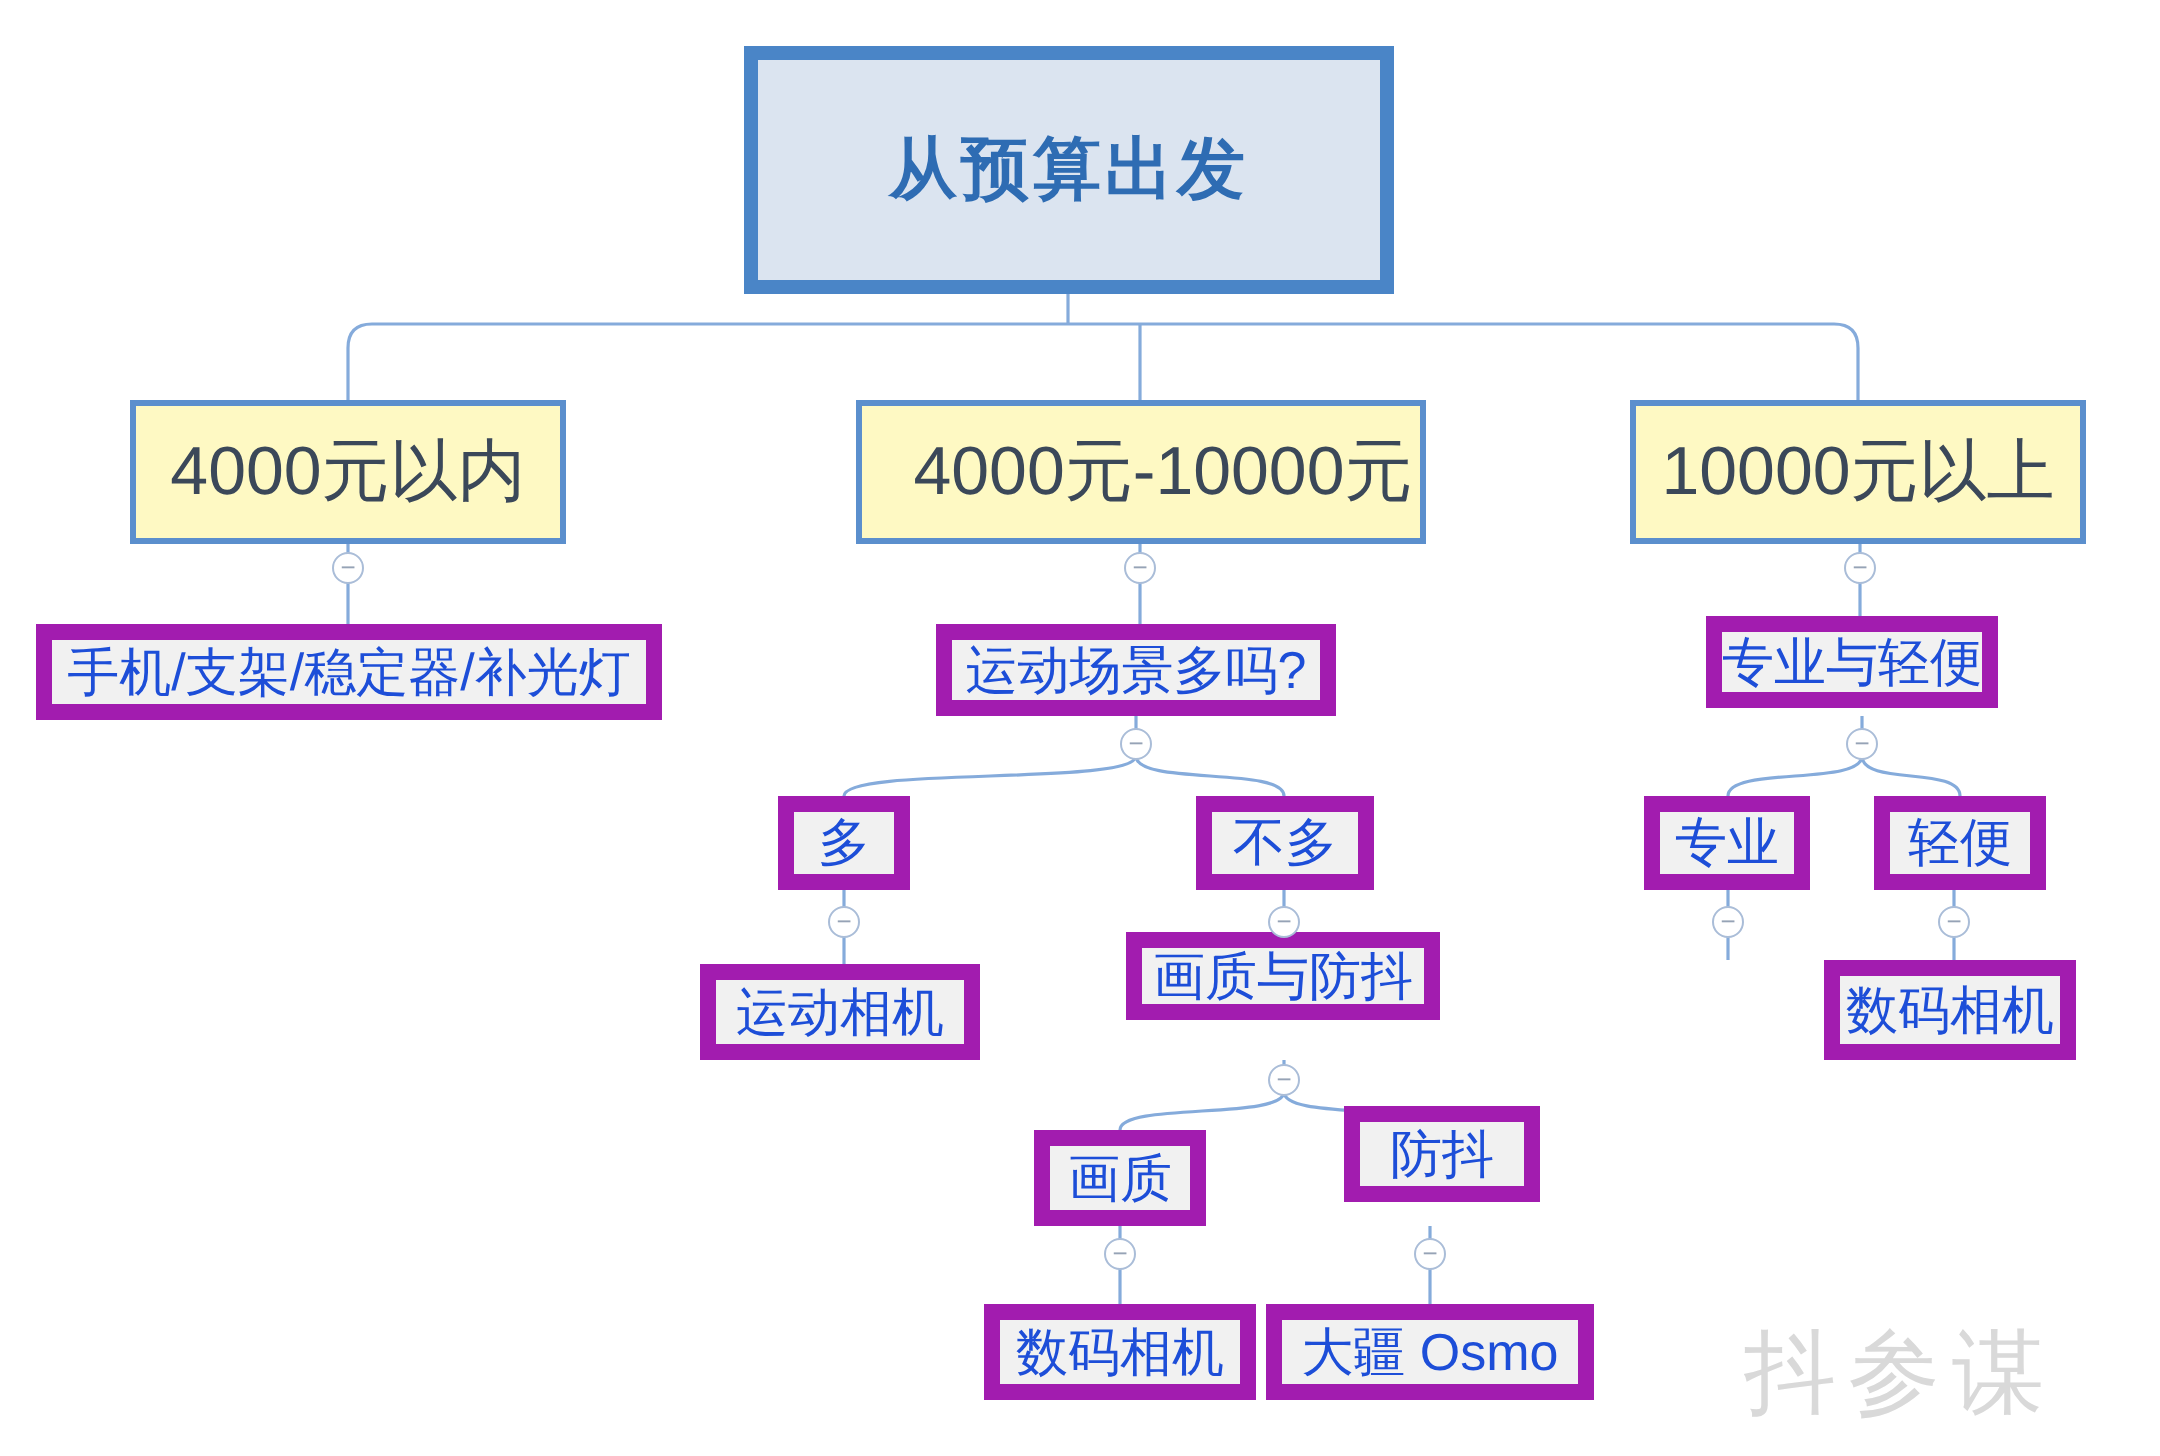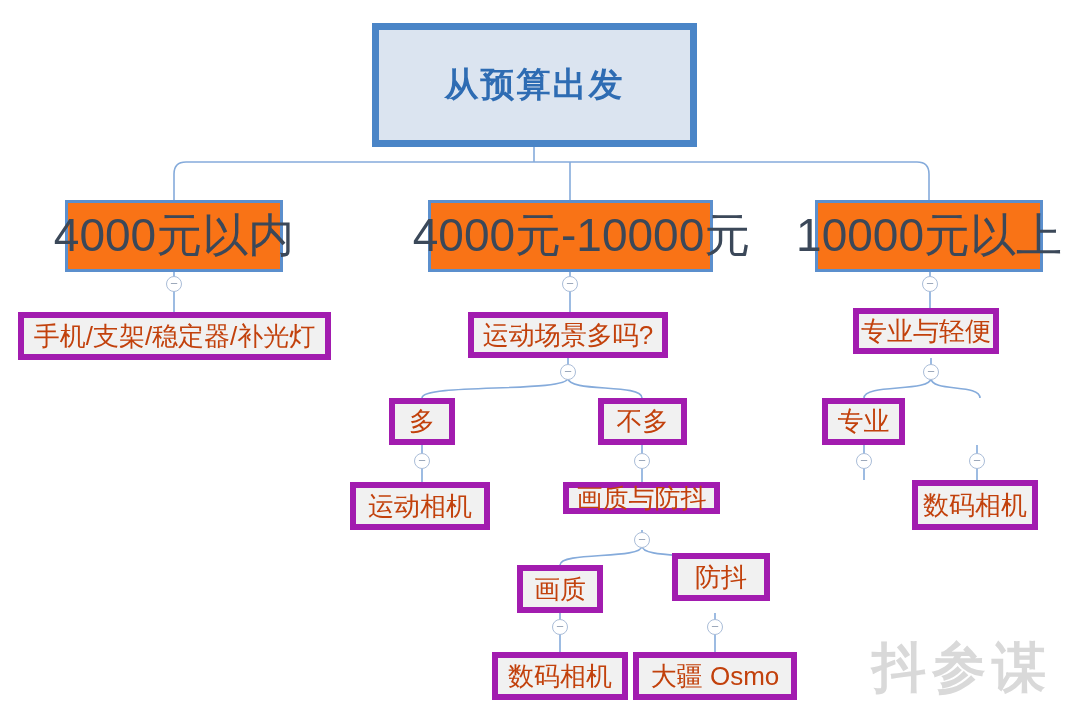--- a/index.html
+++ b/index.html
@@ -18,7 +18,7 @@
     font-size:34px;font-weight:bold;letter-spacing:2px;
   }
   .node.lvl2{
-    border:3px solid #5b8fcd;background:#f97316;color:#3b4859;font-size:46px;
+    border:3px solid #5b8fcd;background:#fef9c3;color:#3b4859;font-size:34px;
   }
   .node.leaf{
     border:6px solid #a21caf;background:#f1f1f1;color:#c2410c;font-size:26px;

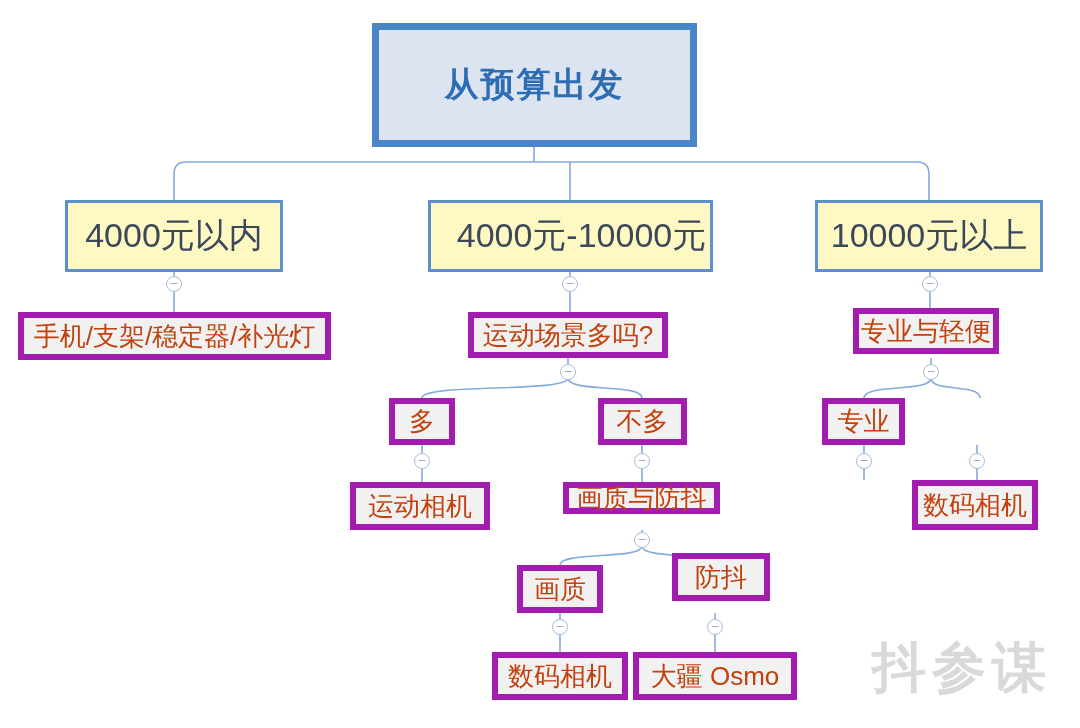--- a/index.html
+++ b/index.html
@@ -21,7 +21,7 @@
     border:3px solid #5b8fcd;background:#fef9c3;color:#3b4859;font-size:34px;
   }
   .node.leaf{
-    border:6px solid #a21caf;background:#f1f1f1;color:#c2410c;font-size:26px;
+    border:8px solid #a21caf;background:#f1f1f1;color:#1d4ed8;font-size:26px;
   }
   .collapse-icon{
     position:absolute;width:16px;height:16px;box-sizing:border-box;border:1.5px solid #aabdd8;

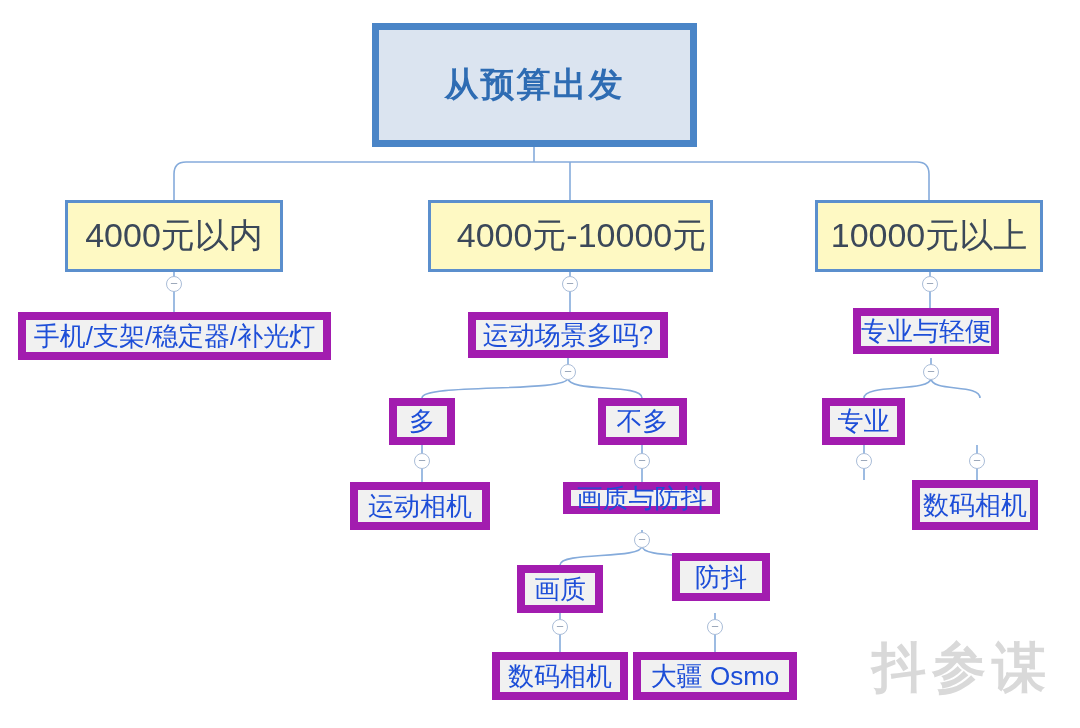--- a/index.html
+++ b/index.html
@@ -82,6 +82,7 @@
 
   <div class="node leaf" style="left:822px;top:398px;width:83px;height:47px;">专业</div>
 
+  <div class="node leaf" style="left:937px;top:398px;width:86px;height:47px;">轻便</div>
 
   <div class="node leaf" style="left:350px;top:482px;width:140px;height:48px;">运动相机</div>
 

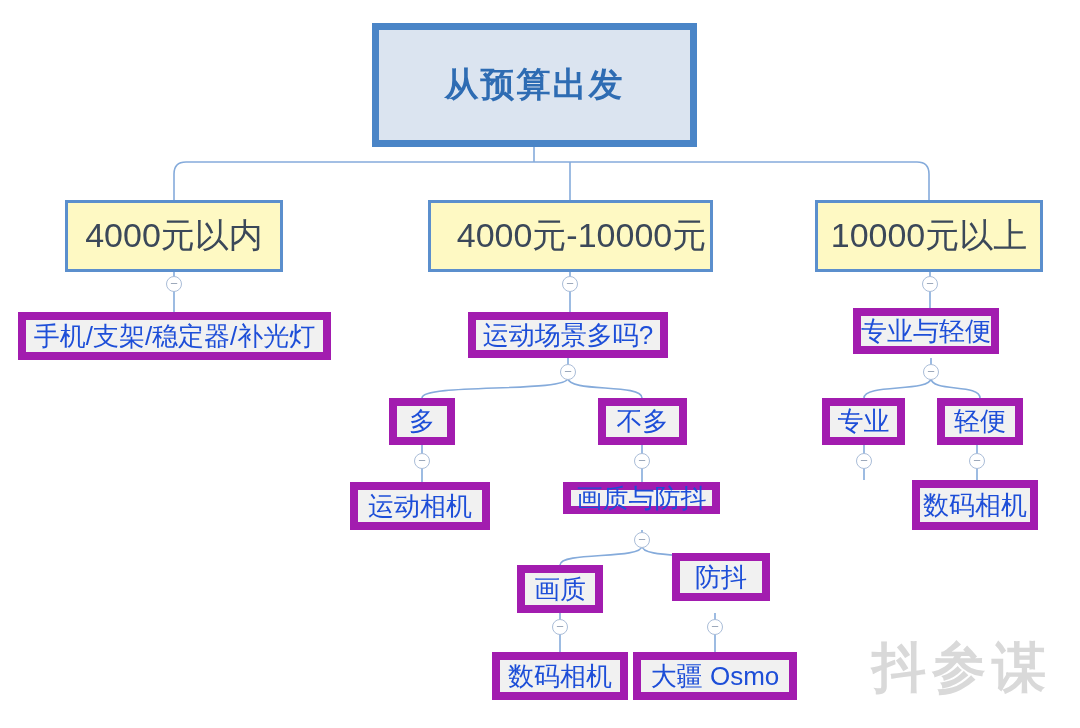--- a/index.html
+++ b/index.html
@@ -86,7 +86,7 @@
 
   <div class="node leaf" style="left:350px;top:482px;width:140px;height:48px;">运动相机</div>
 
-  <div class="node leaf" style="left:563px;top:482px;width:157px;height:32px;">画质与防抖</div>
+  <div class="node leaf" style="left:563px;top:466px;width:157px;height:44px;">画质与防抖</div>
 
 
   <div class="node leaf" style="left:912px;top:480px;width:126px;height:50px;">数码相机</div>

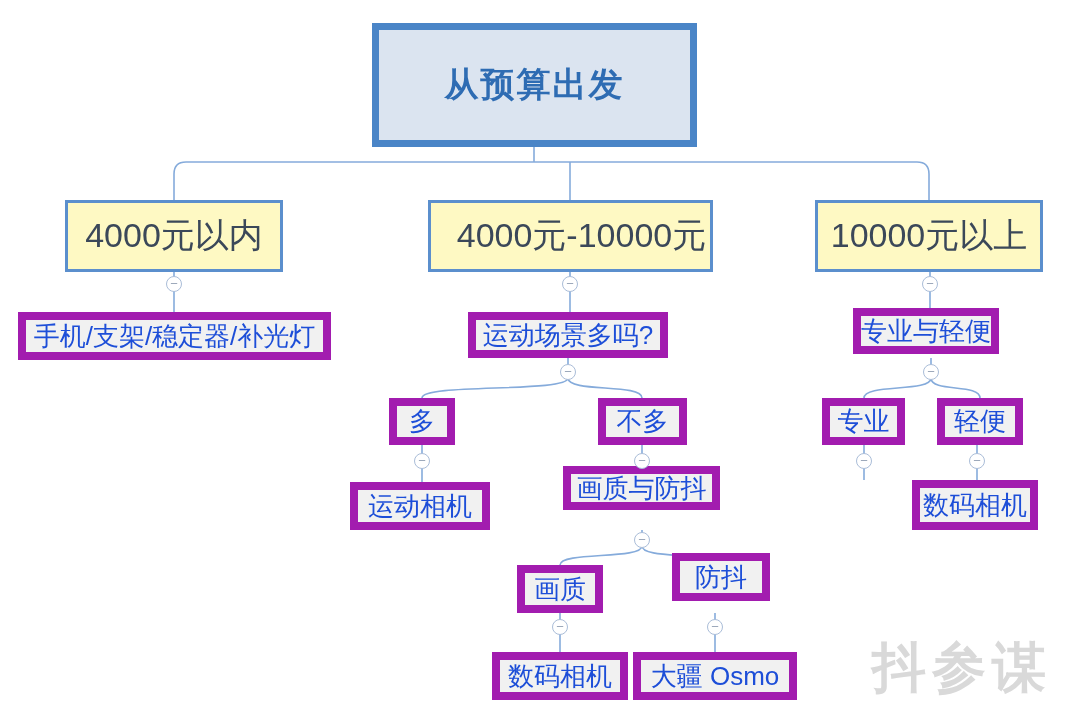--- a/index.html
+++ b/index.html
@@ -29,7 +29,7 @@
     display:flex;align-items:center;justify-content:center;z-index:3;
   }
   .watermark{
-    position:absolute;left:872px;top:632px;font-size:54px;font-weight:bold;
+    position:absolute;left:872px;top:656px;font-size:46px;font-weight:normal;
     color:#d9d9d9;letter-spacing:6px;z-index:1;
   }
 </style>

